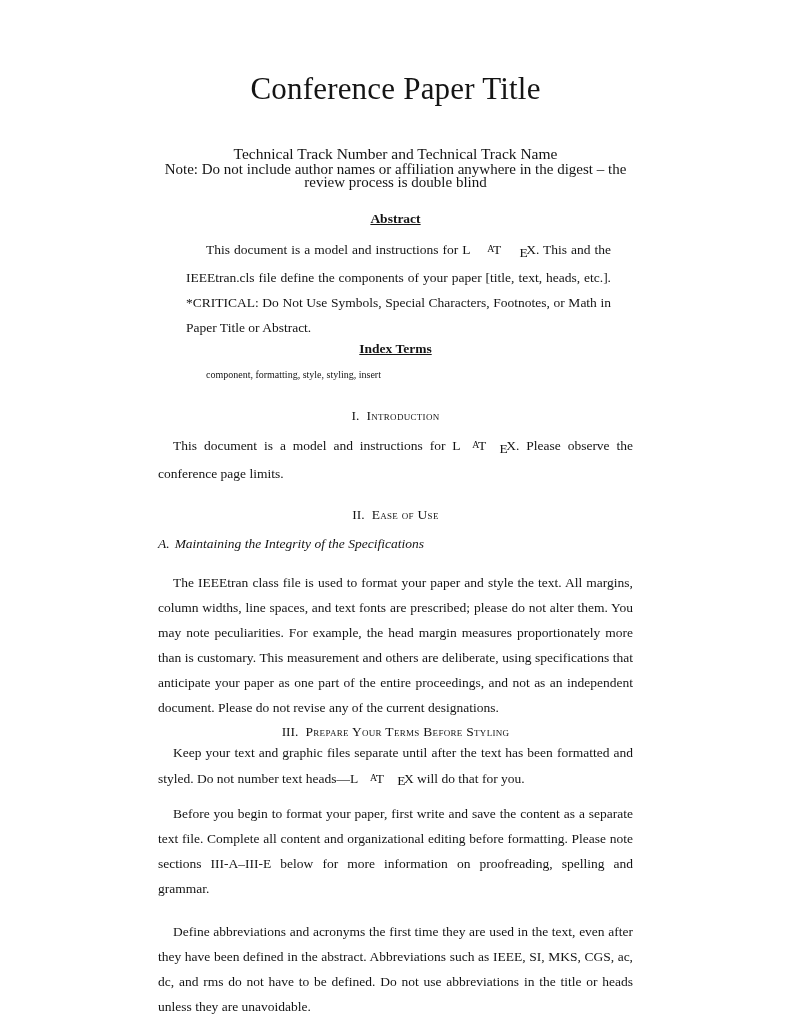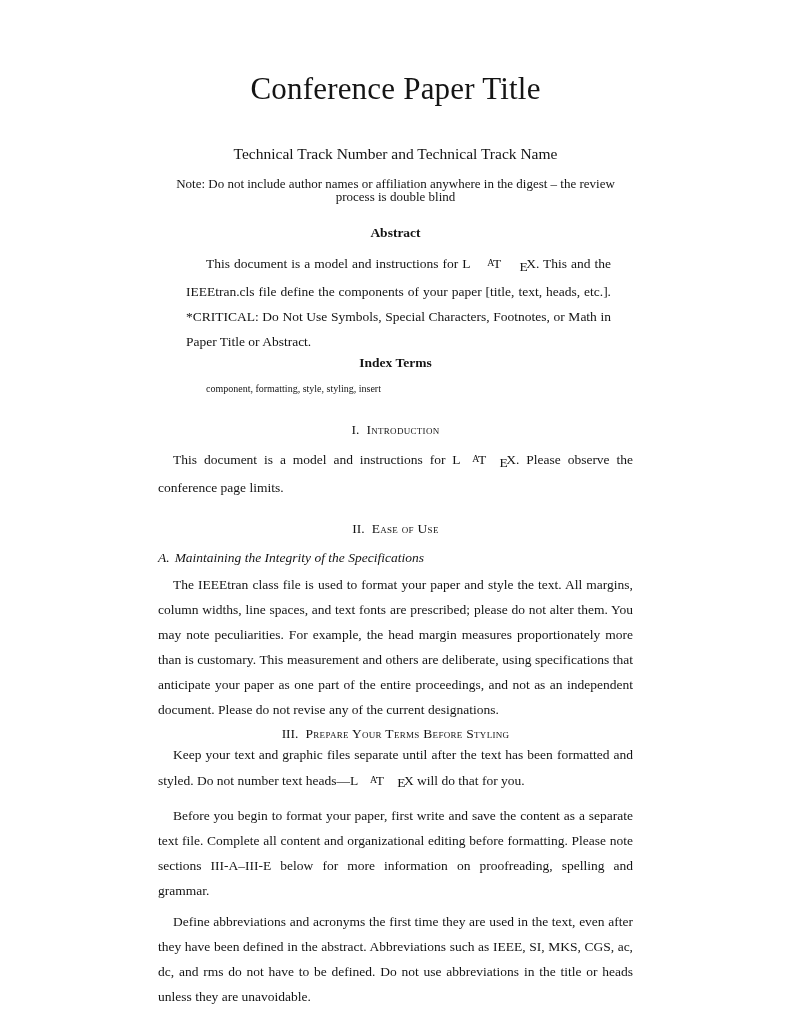--- a/index.html
+++ b/index.html
@@ -30,9 +30,9 @@
   }
   .blind-note {
     text-align: center;
-    font-size: 13px;
+    font-size: 15px;
     line-height: 13px;
-    margin-top: 14px;
+    margin-top: 0;
   }
   
   .center-heading {

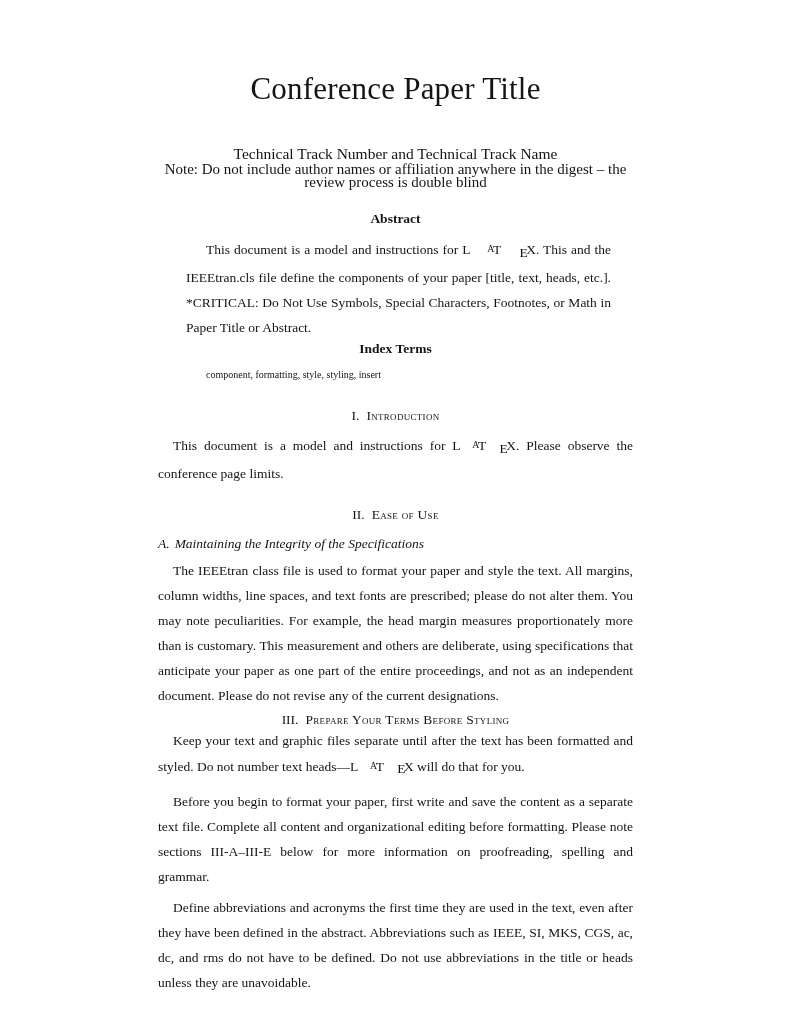--- a/index.html
+++ b/index.html
@@ -40,6 +40,7 @@
     font-weight: bold;
     font-size: 13.5px;
     line-height: 17px;
+    text-decoration: underline;
   }
   .abstract-heading { margin-top: 21px; }
   .abstract-body {

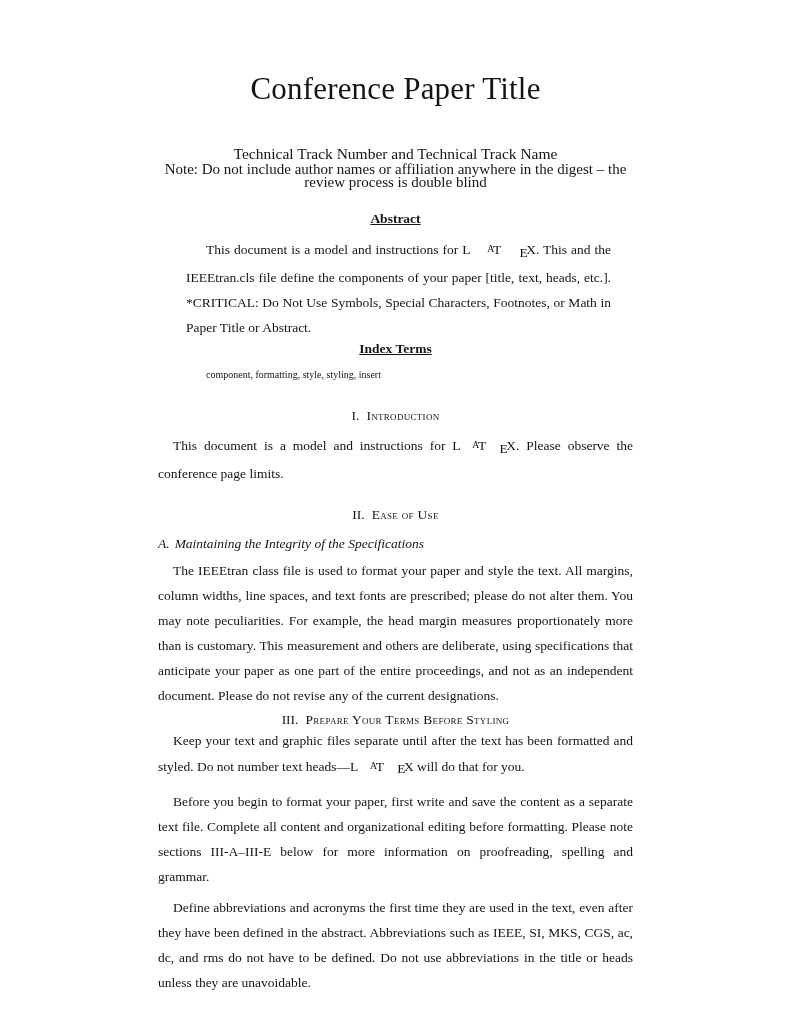--- a/index.html
+++ b/index.html
@@ -84,7 +84,7 @@
     text-indent: 15px;
   }
   .mt8 { margin-top: 8px; }
-  .mt6 { margin-top: 6px; }
+  .mt6 { margin-top: 18px; }
   .mt7 { margin-top: 7px; }
   .mt0 { margin-top: 0; }
   .sec3-head { margin-top: 3px; }

